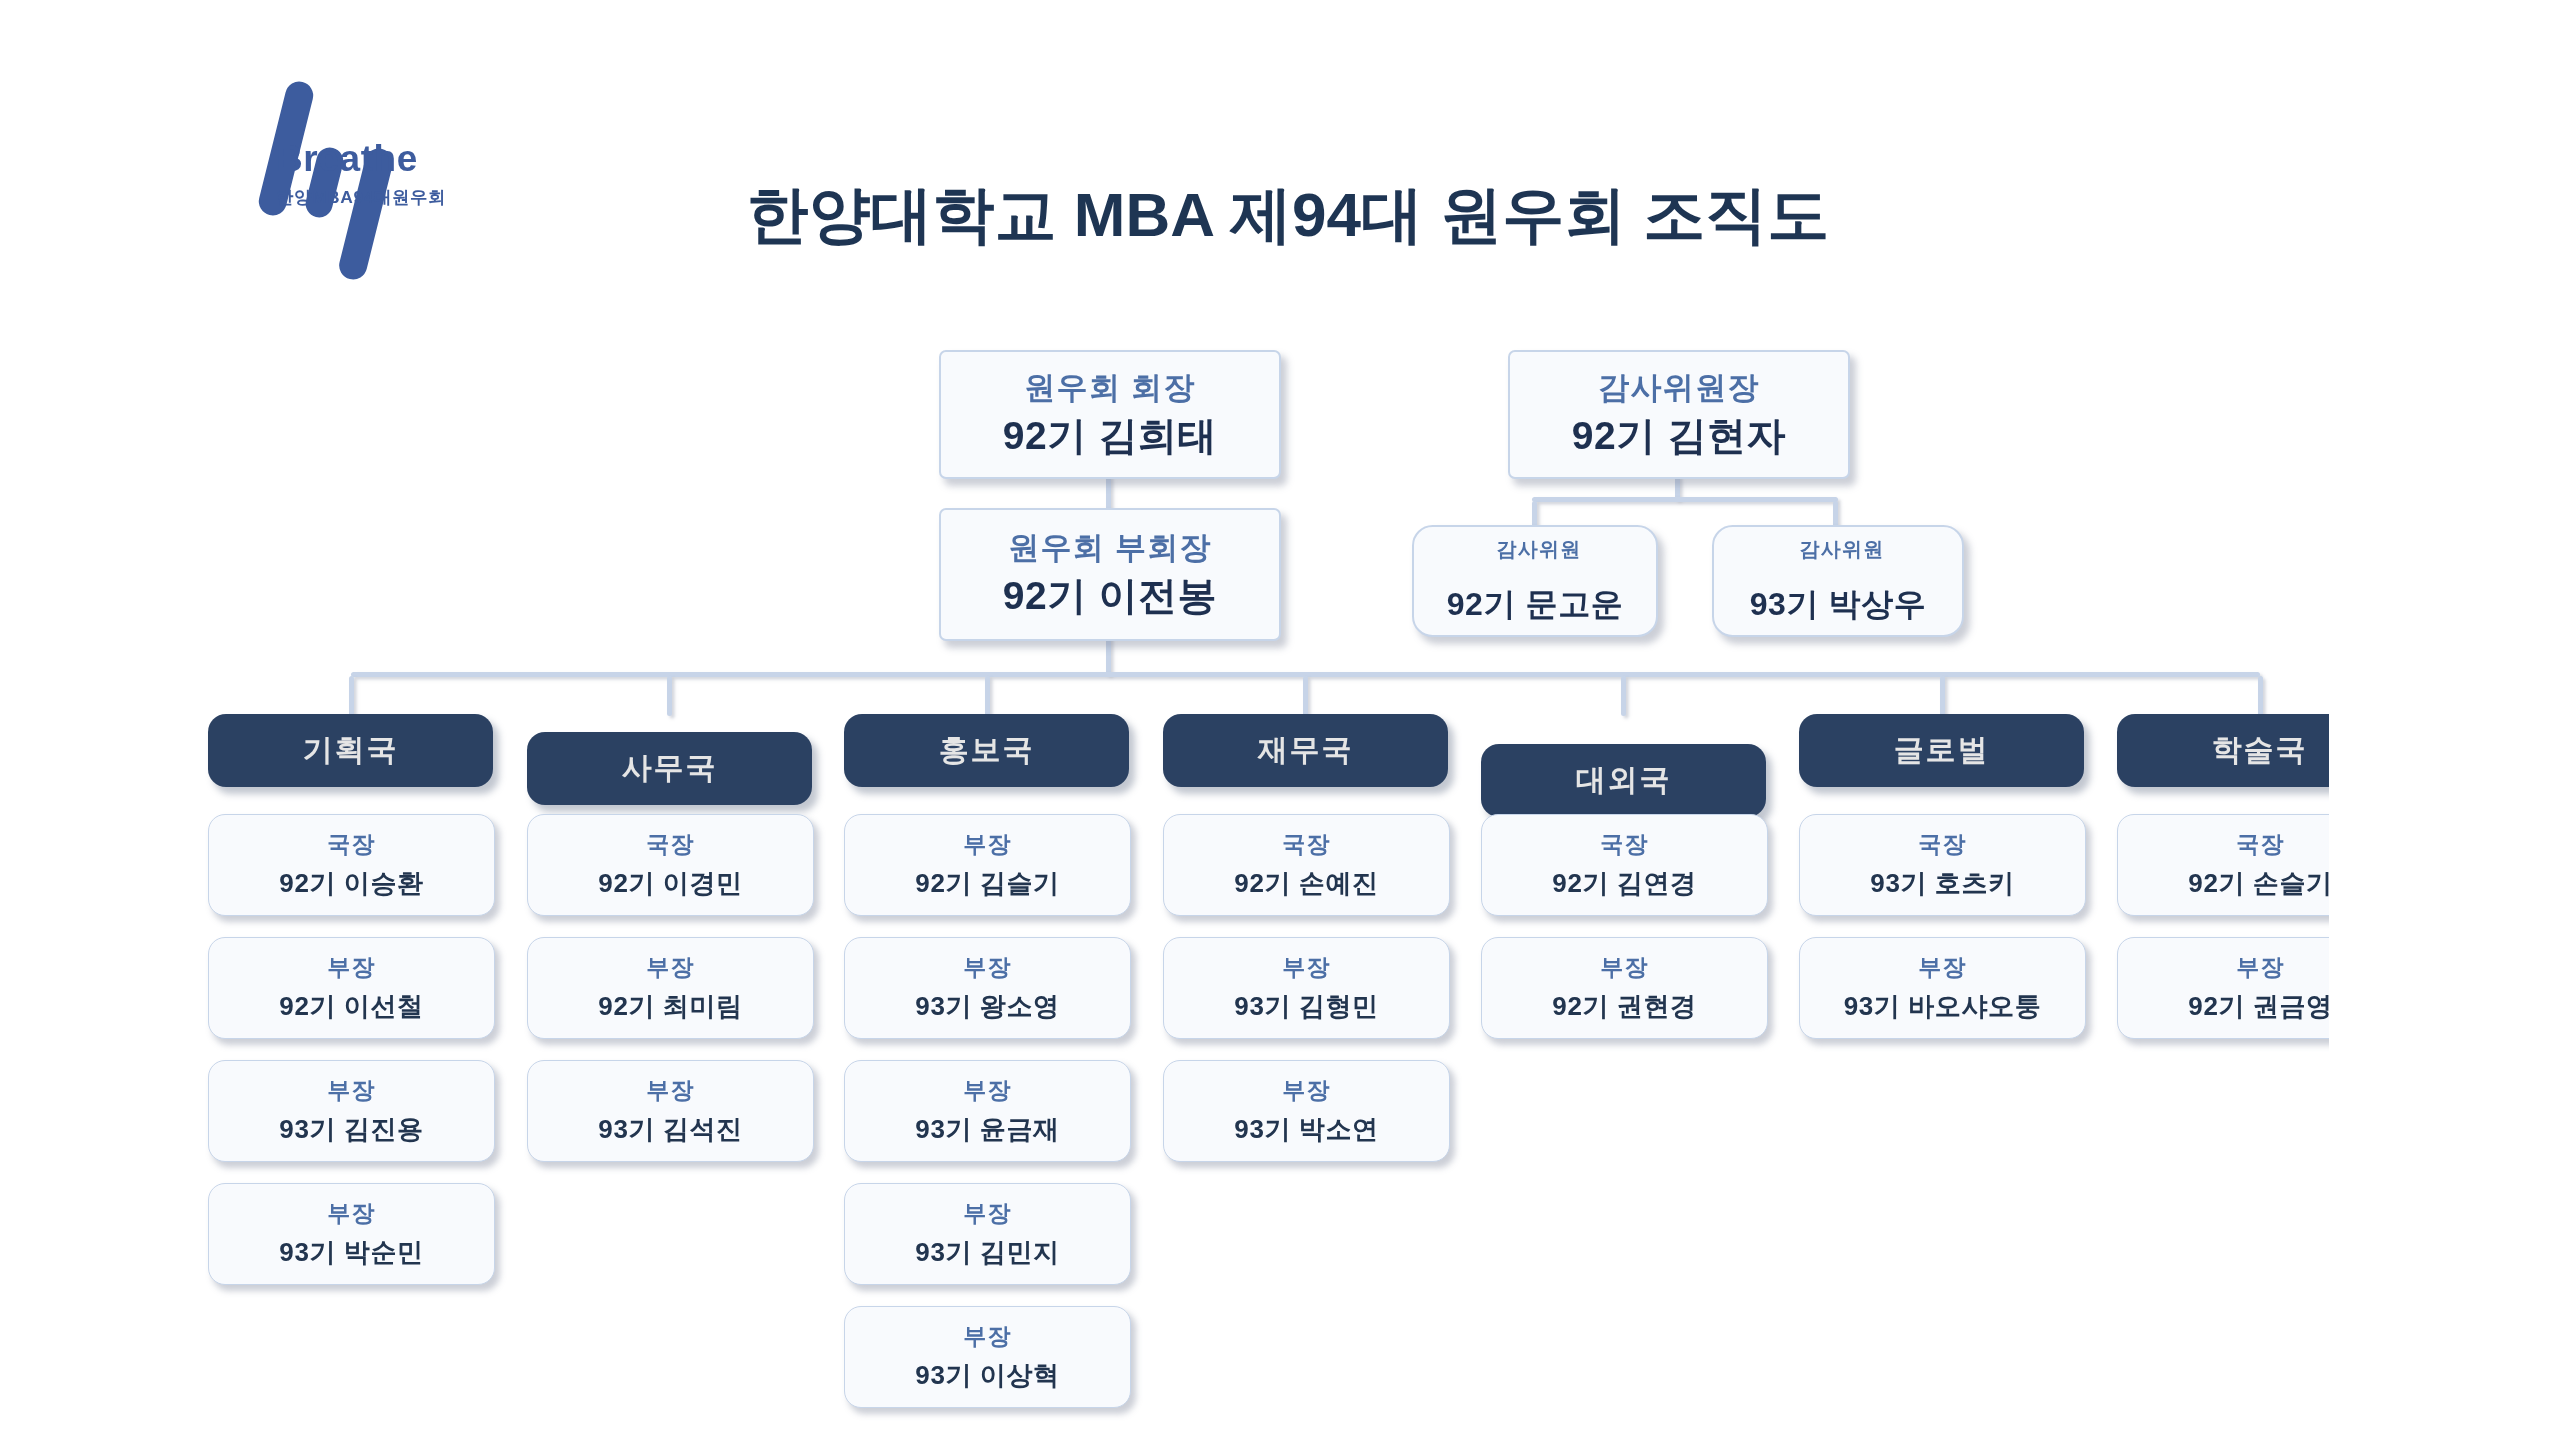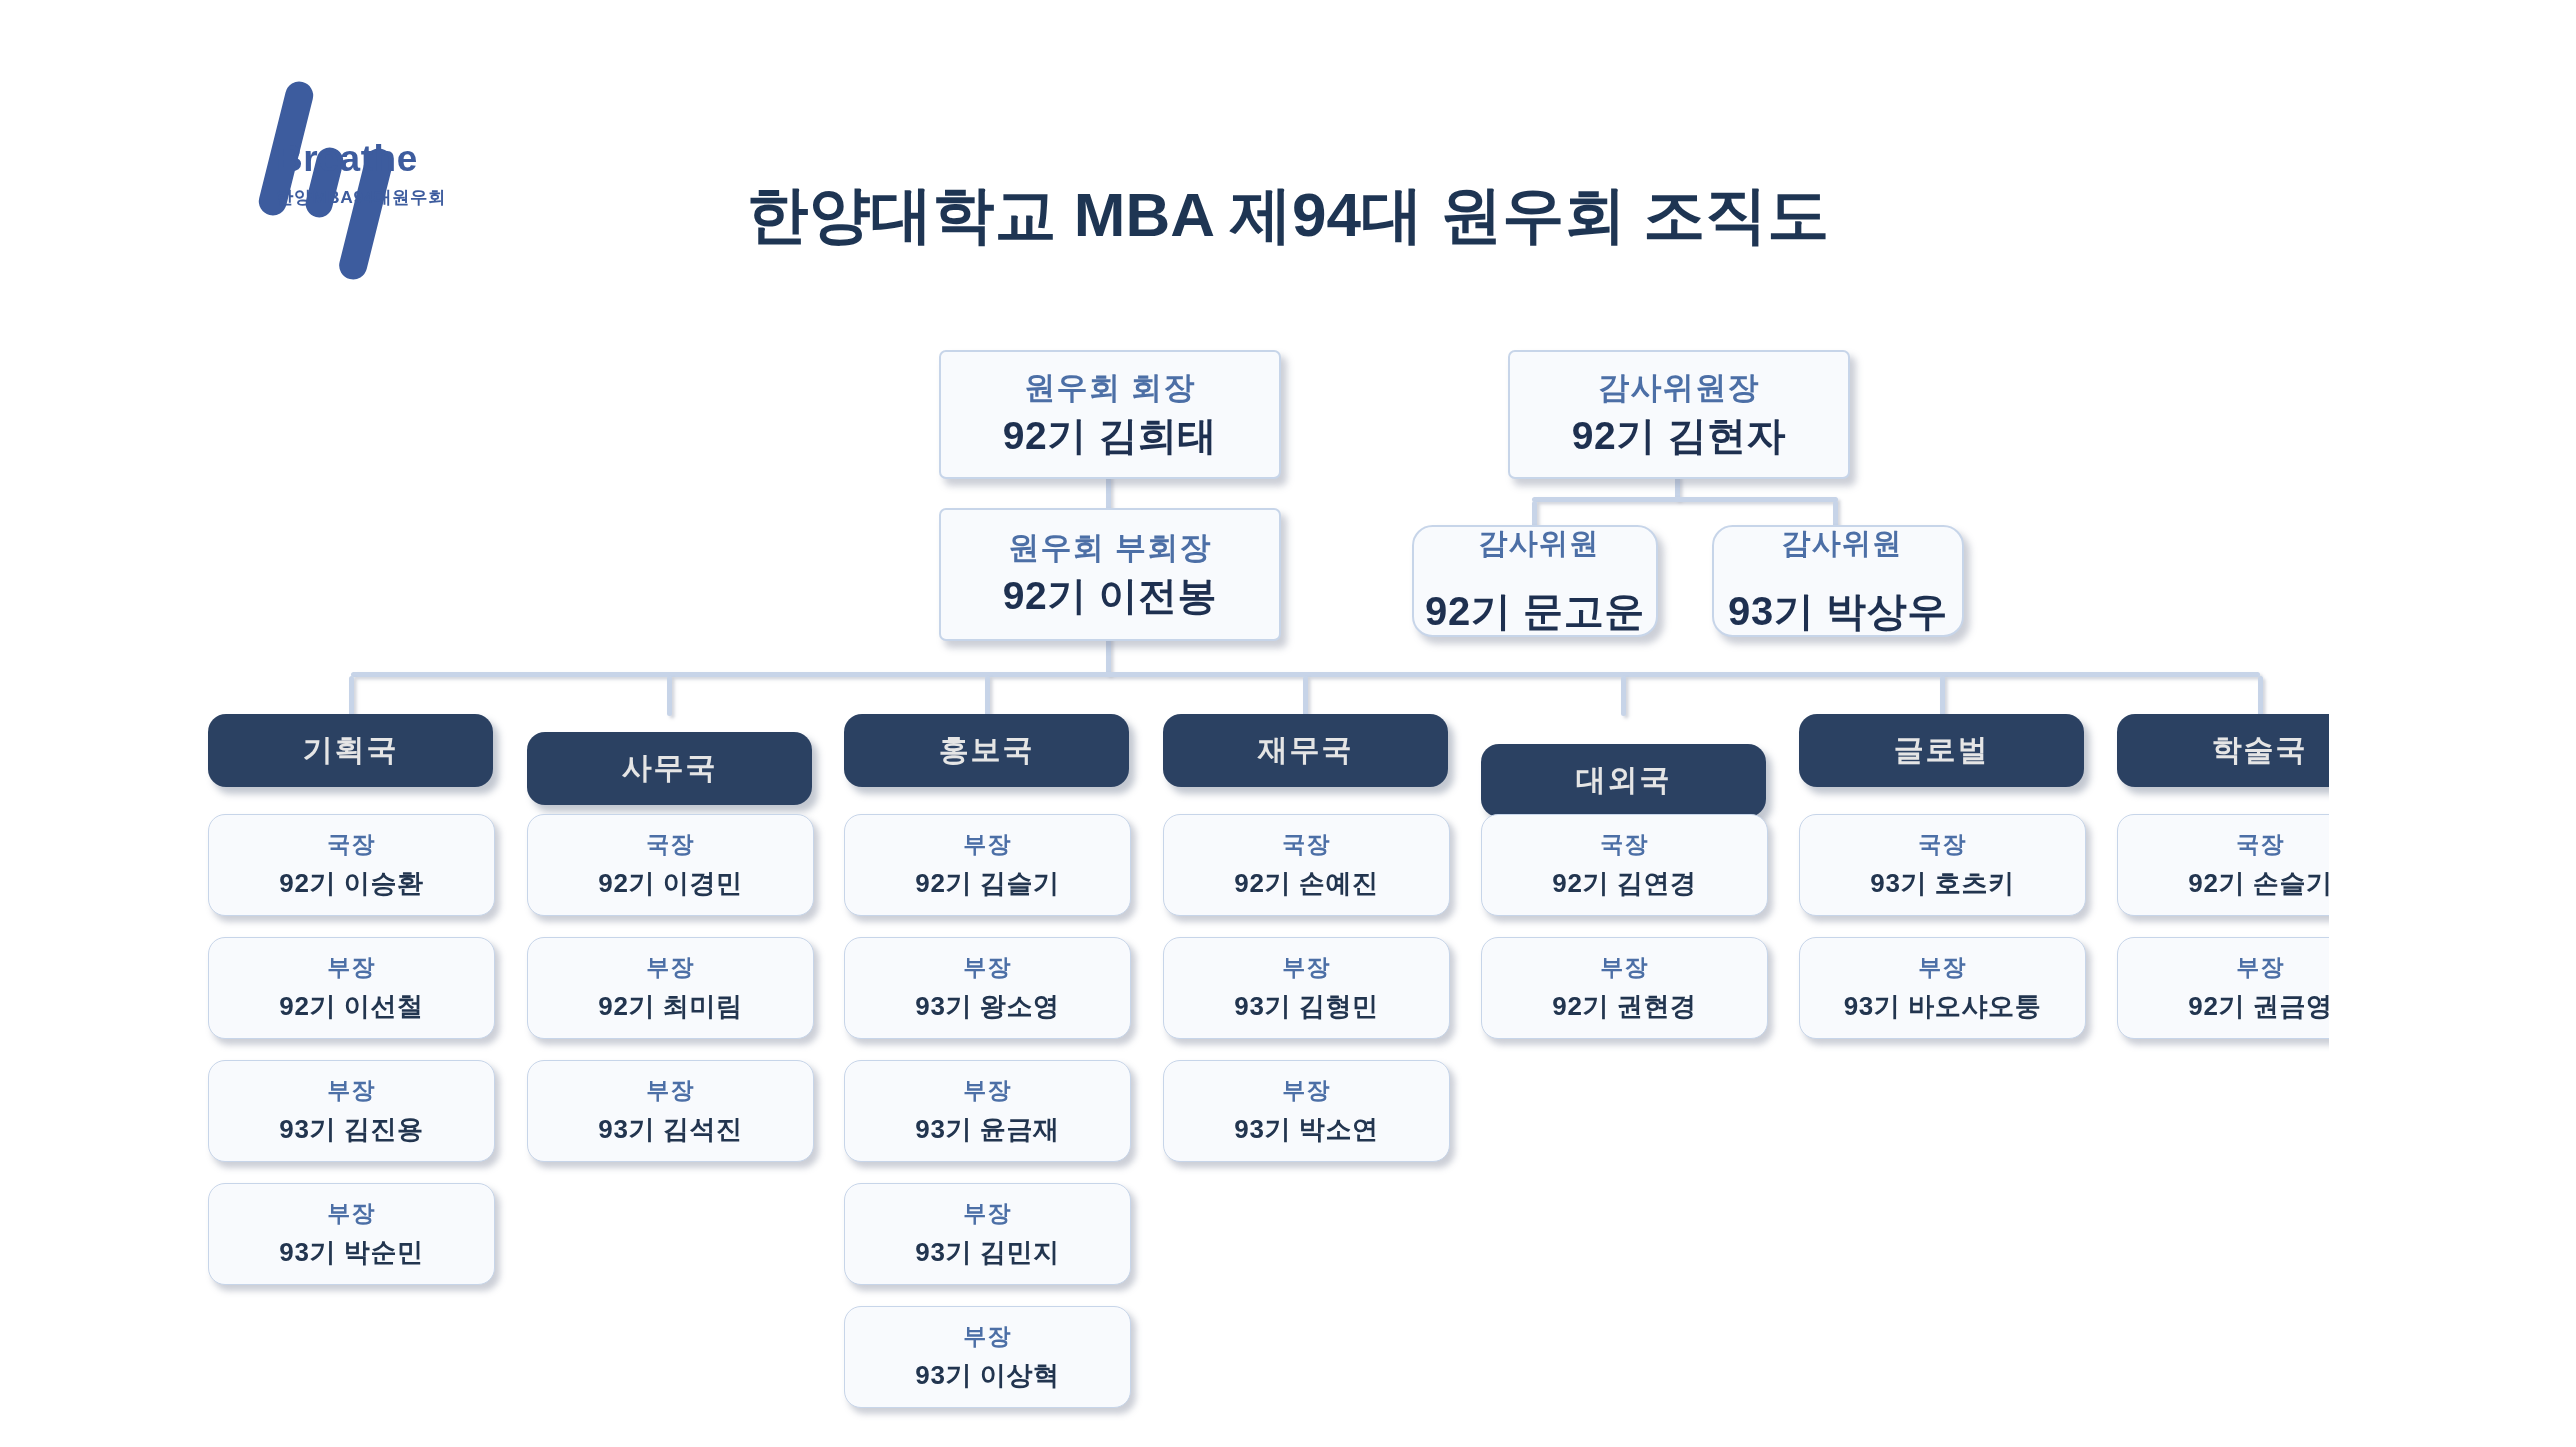--- a/index.html
+++ b/index.html
@@ -37,7 +37,7 @@
   .box .role{font-size:31px;font-weight:700;color:var(--accent-blue,#4C6FA6);letter-spacing:1.3px;}
   .box .name{font-size:39px;font-weight:800;color:var(--name-navy,#1E3050);letter-spacing:0.6px;}
   .box-sm{border-radius:20.6px;}
-  .box-sm .role{font-size:29px;margin-left:8px;}
+  .box-sm .role{font-size:20px;margin-left:8px;}
   .box-sm .name{font-size:40px;margin-top:20px;}
   
   .dept-header{

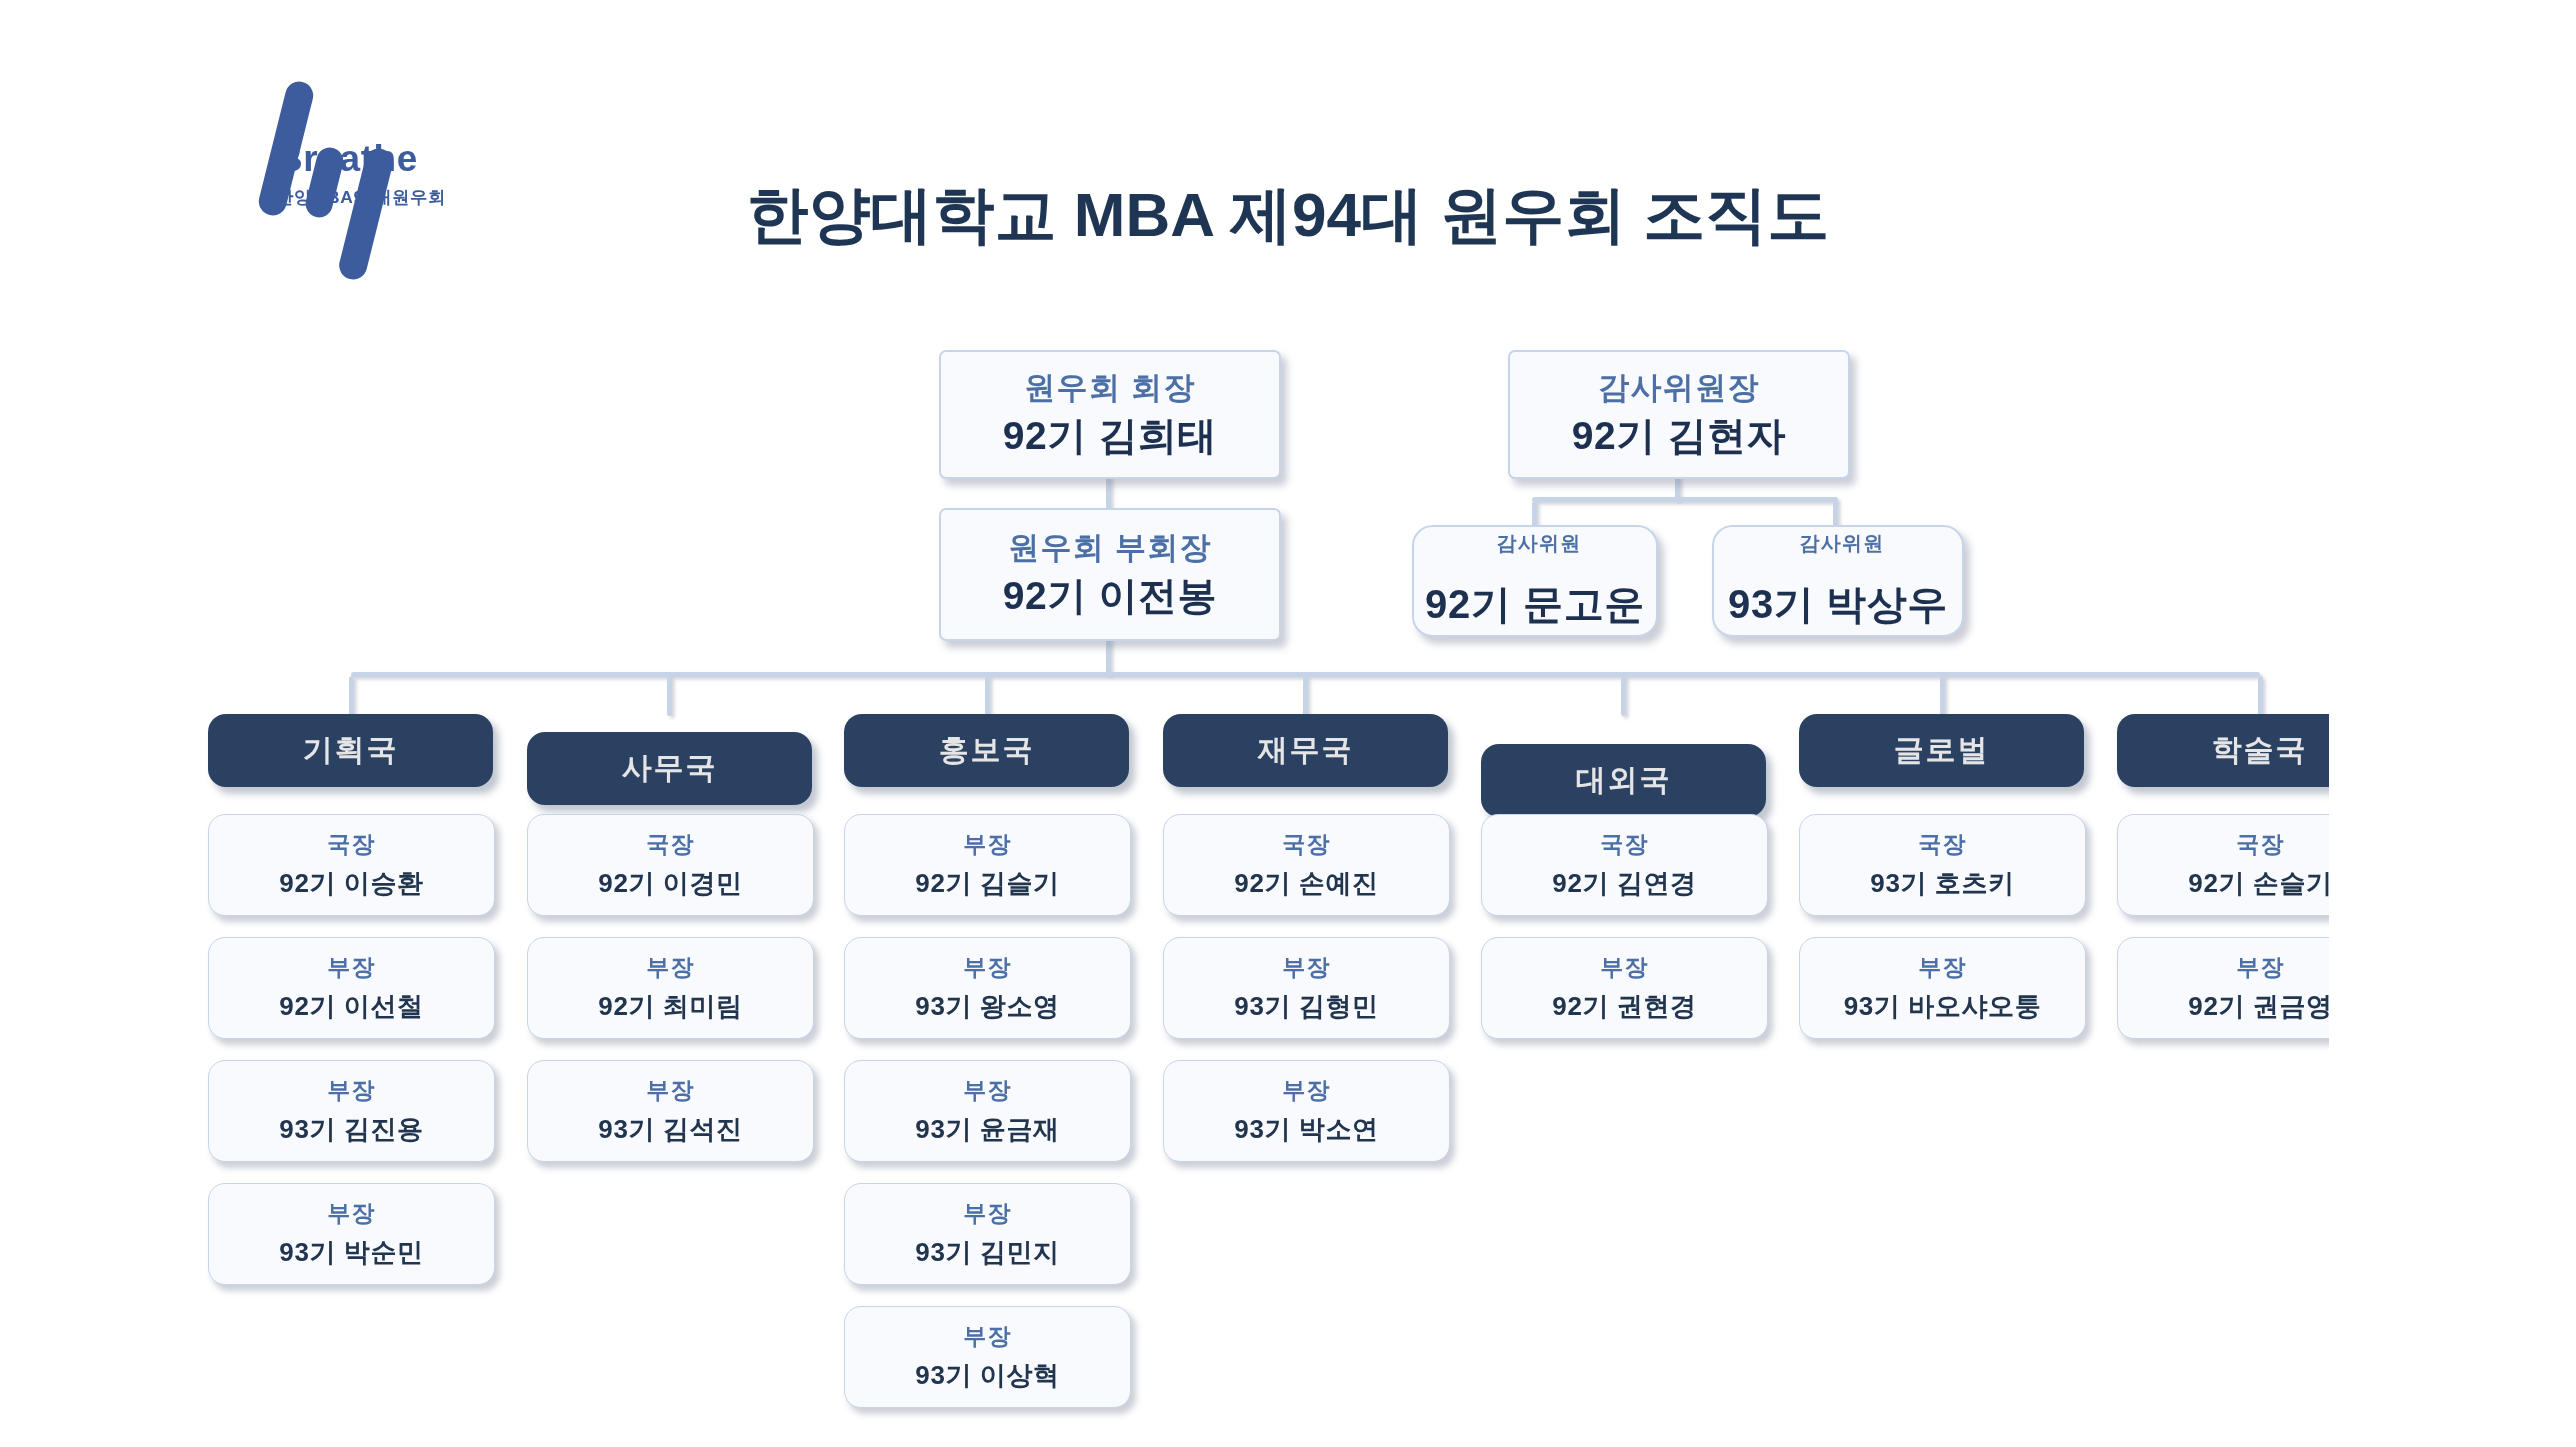--- a/index.html
+++ b/index.html
@@ -38,7 +38,7 @@
   .box .name{font-size:39px;font-weight:800;color:var(--name-navy,#1E3050);letter-spacing:0.6px;}
   .box-sm{border-radius:20.6px;}
   .box-sm .role{font-size:20px;margin-left:8px;}
-  .box-sm .name{font-size:40px;margin-top:20px;}
+  .box-sm .name{font-size:32px;margin-top:20px;}
   
   .dept-header{
     position:absolute;z-index:2;background:var(--navy,#2B4162);border-radius:18px;

